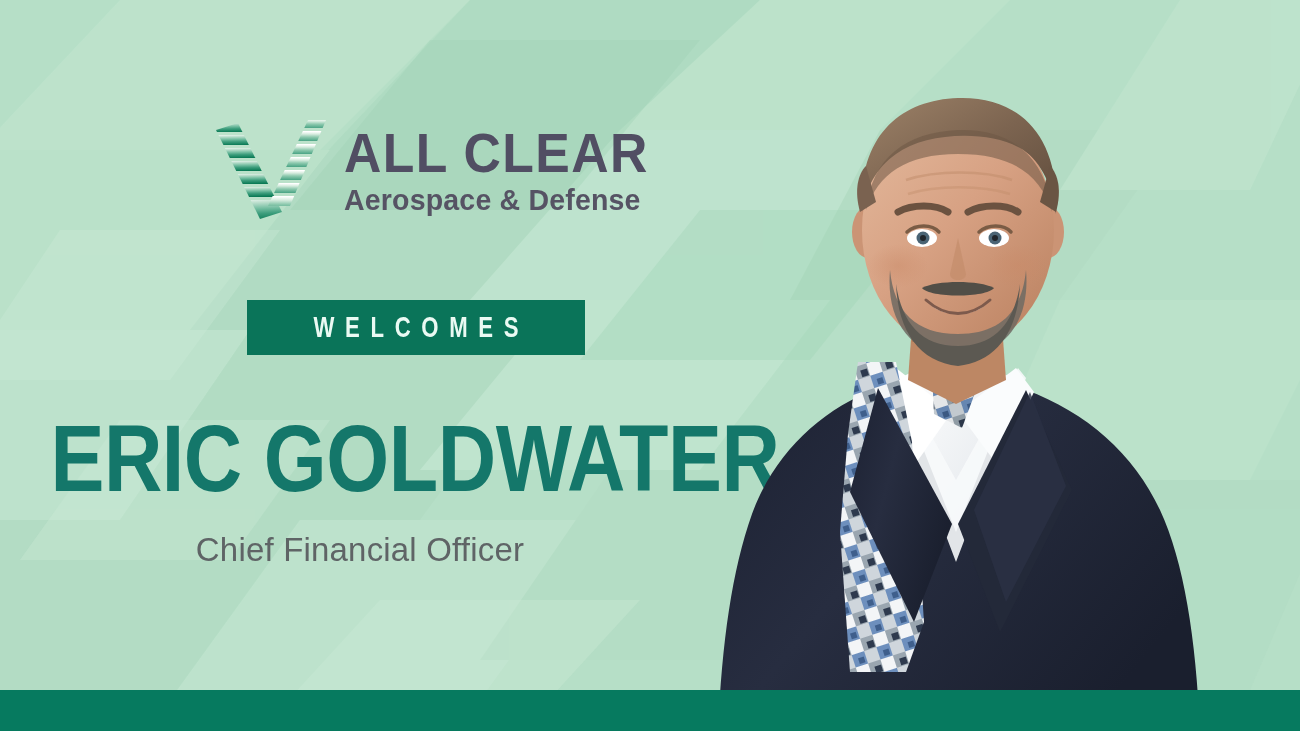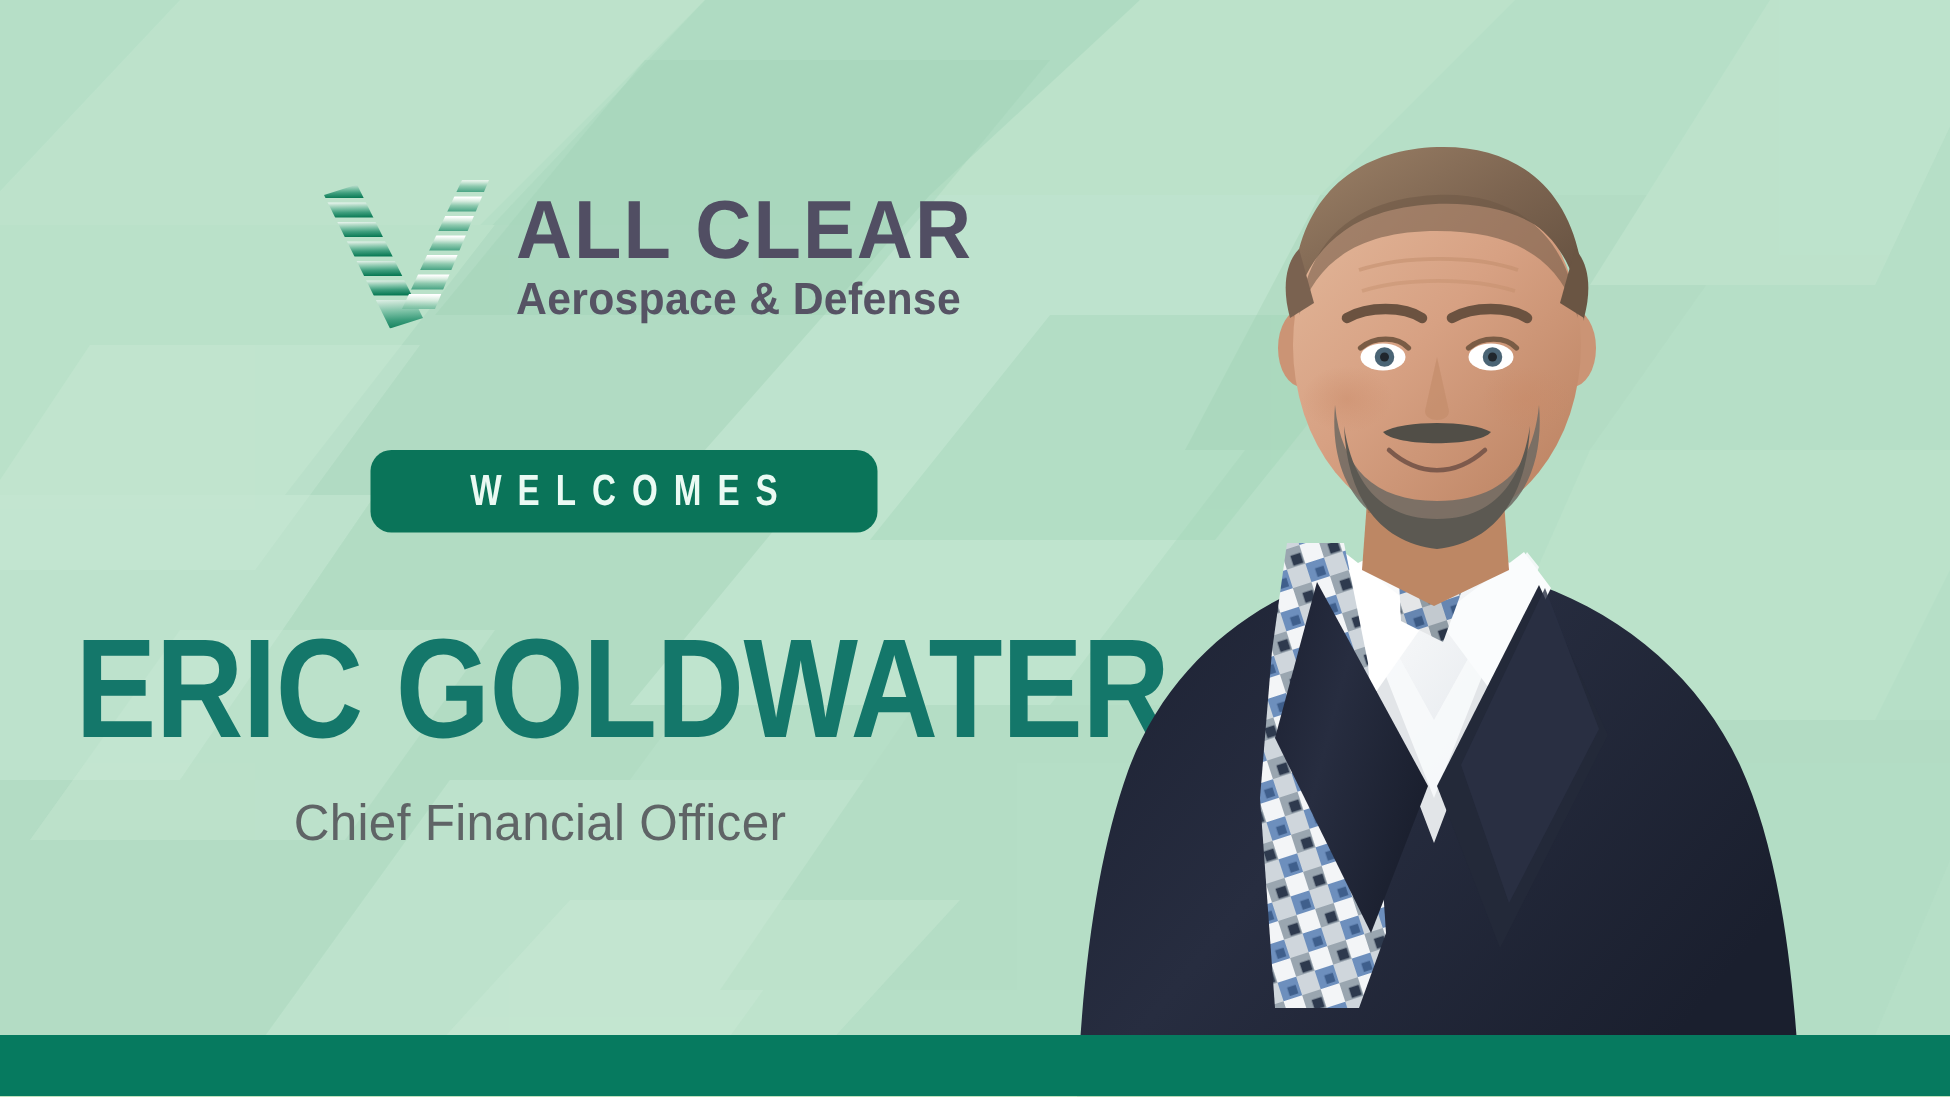--- a/index.html
+++ b/index.html
@@ -95,7 +95,6 @@
     display: flex;
     align-items: center;
     justify-content: center;
-    border-radius: 14px;
   }
   .welcome-banner span {
     font-family: "Liberation Sans Narrow", "Liberation Sans", sans-serif;

